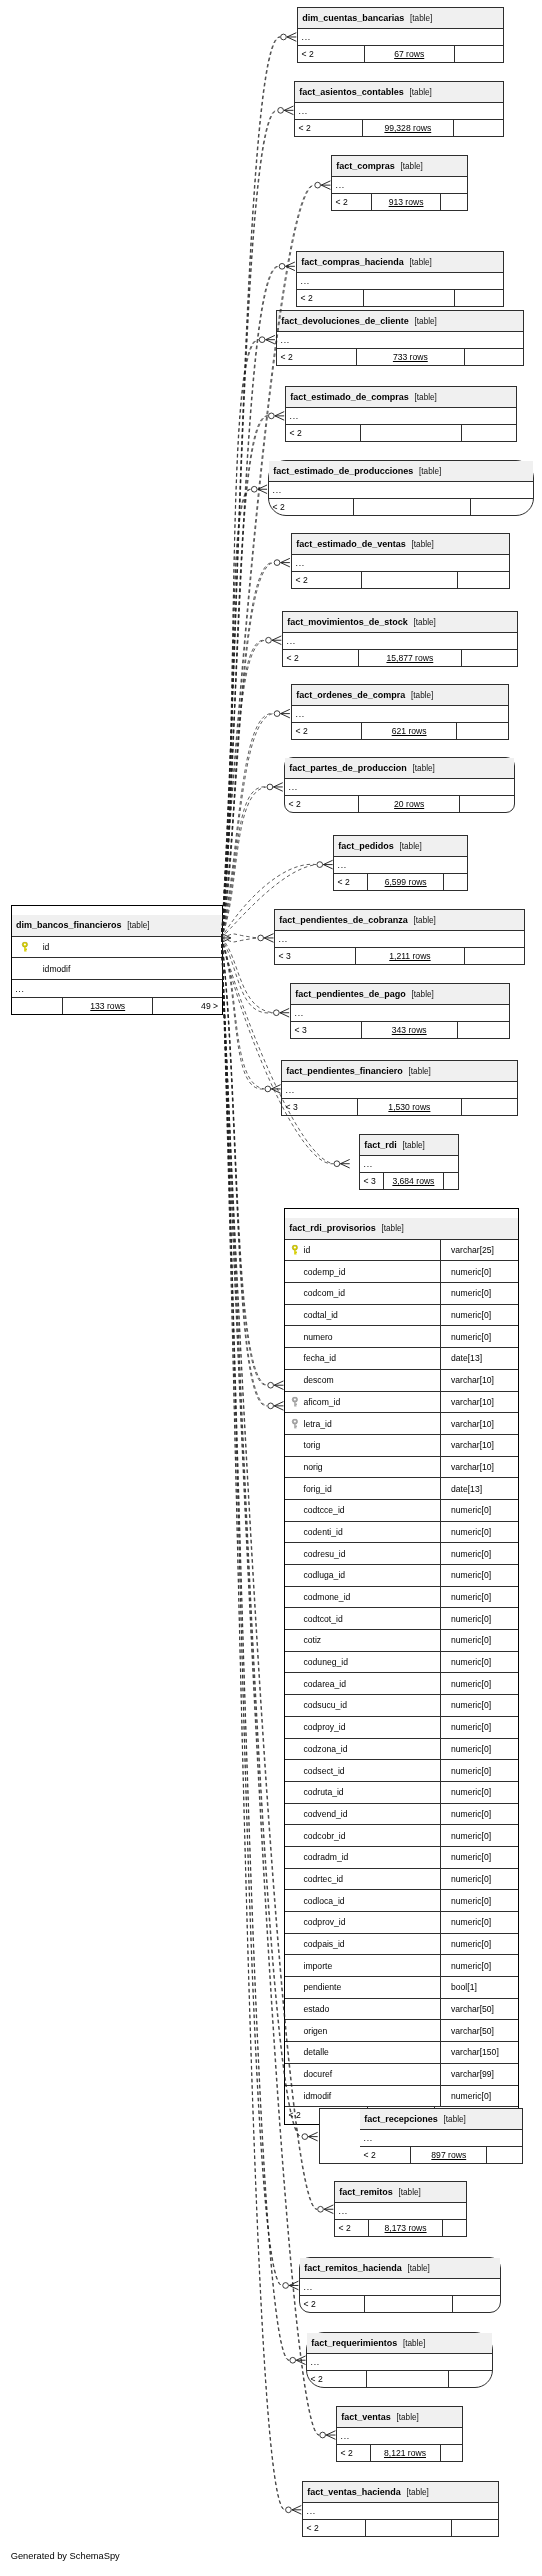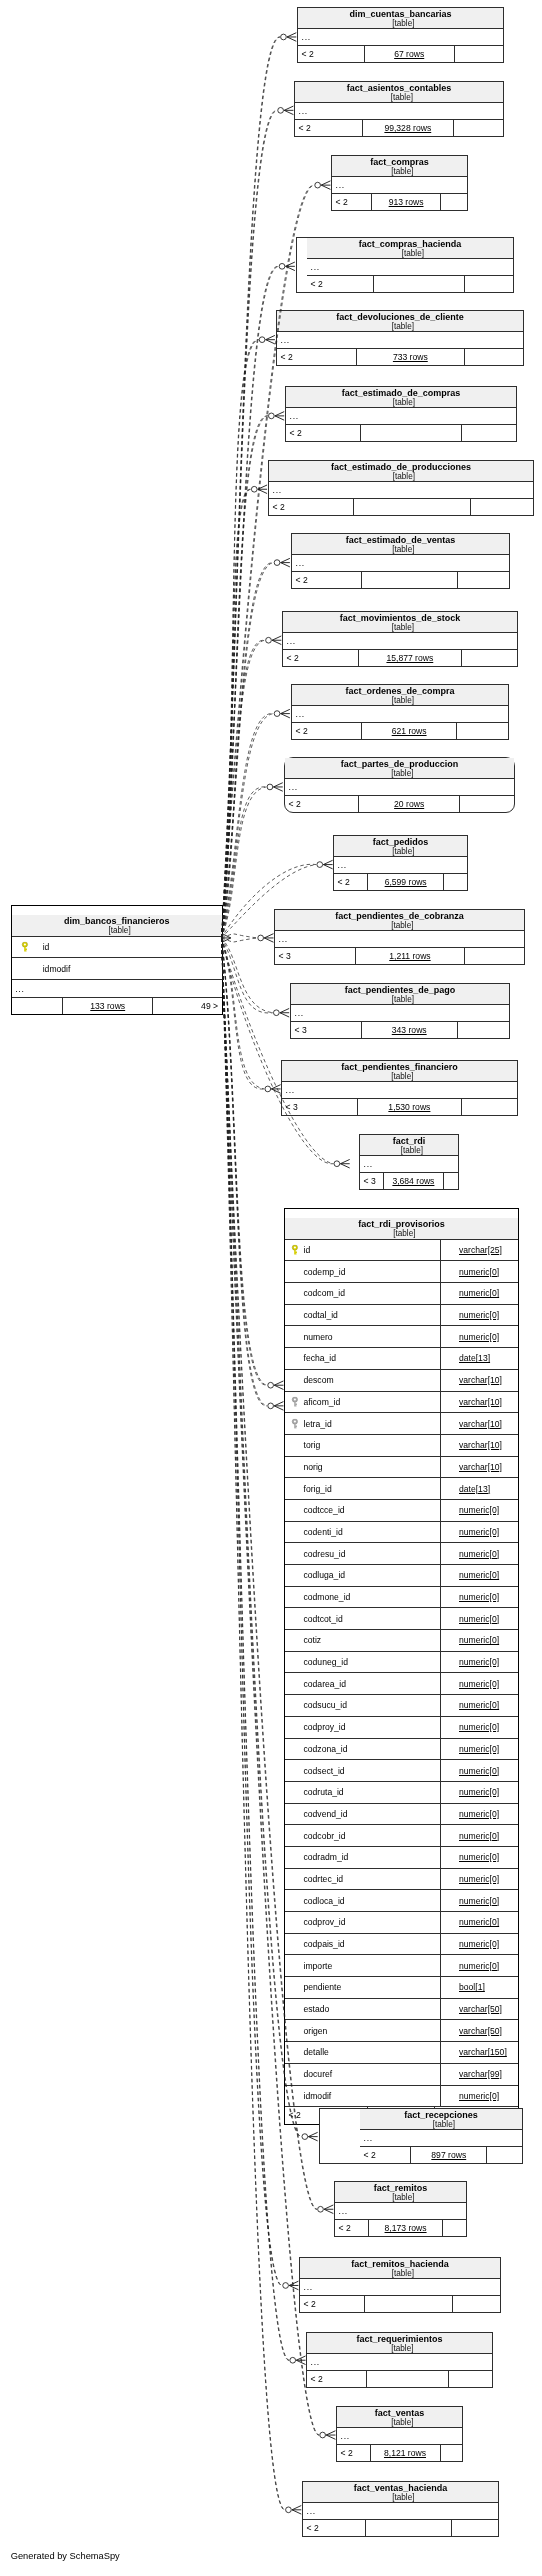--- a/index.html
+++ b/index.html
@@ -8,9 +8,9 @@
   #edges{position:absolute;left:0;top:0;z-index:3;pointer-events:none;}
   .tbl{position:absolute;z-index:2;background:#fff;border:0.7px solid #2e2e2e;box-sizing:content-box;cursor:pointer;}
   .tbl.featured,.tbl.big{border:1.4px solid #000;}
-  .tbl-header{display:flex;justify-content:center;align-items:center;
+  .tbl-header{display:flex;justify-content:flex-start;align-items:center;
               background:var(--header-bg,#f0f0f0);border-bottom:0.7px solid #2e2e2e;
-              padding:0 4.3px;height:20px;flex-direction:column;}
+              padding:0 4.3px;height:20px;}
   .featured .tbl-header,.big .tbl-header{height:20.7px;margin-top:9px;}
   .tbl-name{font-weight:bold;font-size:9px;color:#000;white-space:nowrap;}
   .tbl-tag{font-size:8.2px;color:#111;margin-left:5.7px;white-space:nowrap;}

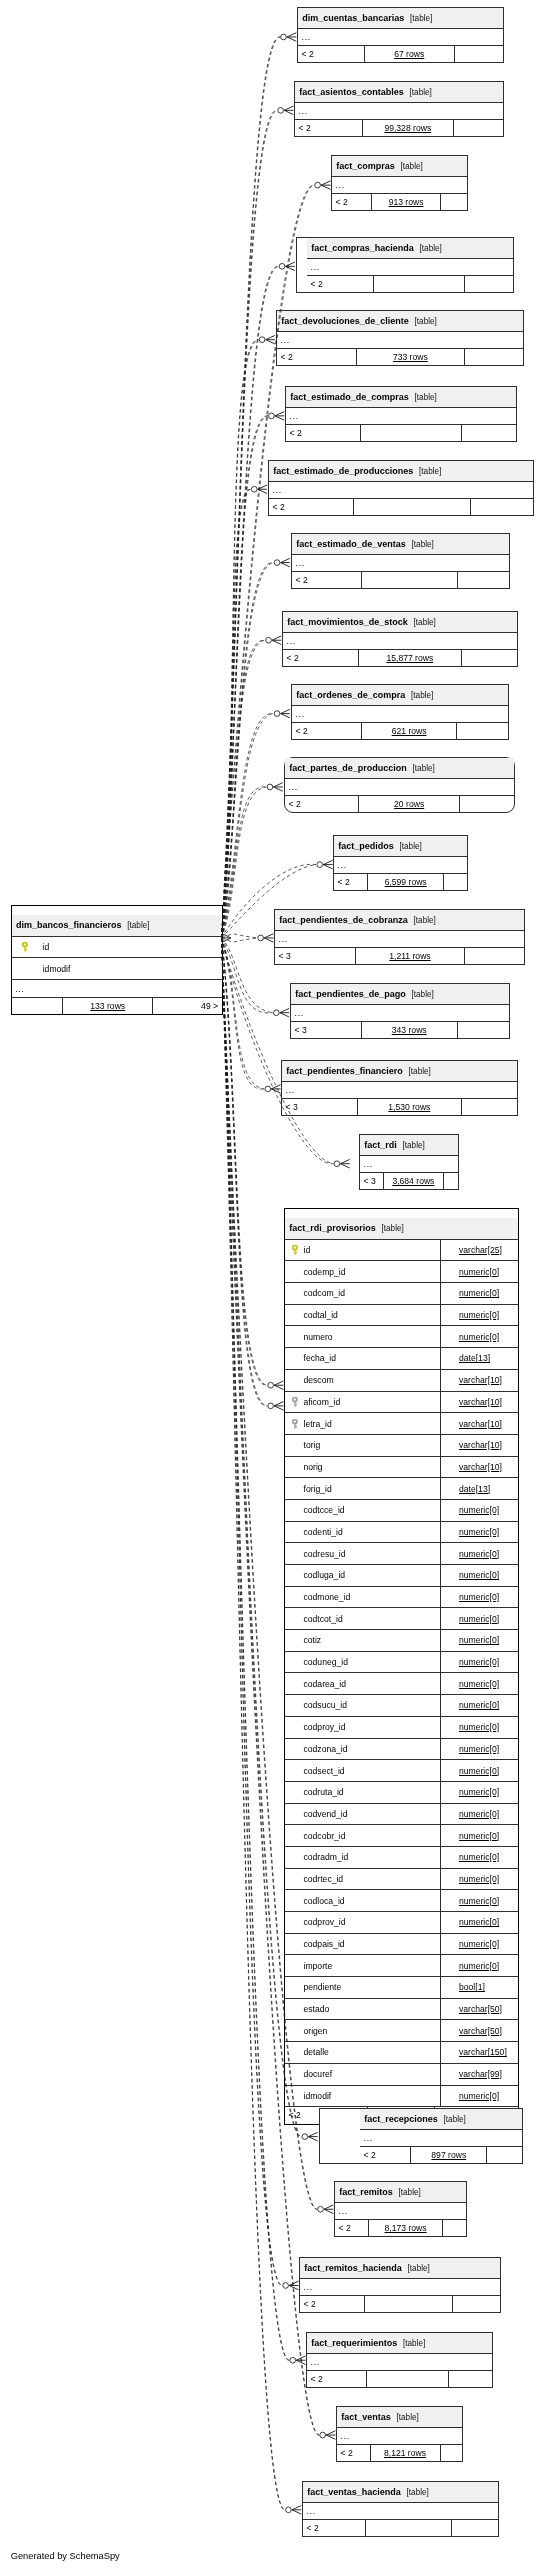--- a/index.html
+++ b/index.html
@@ -179,7 +179,7 @@
         <span class="cell c2" style="width: 20%;"></span>
       </div>
     </div>
-    <div class="tbl small" style="left: 296px; top: 237px; width: 206px; padding-left: 10px;">
+    <div class="tbl small" style="left: 296px; top: 251px; width: 206px;">
       <div class="tbl-header">
         <span class="tbl-name">fact_compras_hacienda</span>
         <span class="tbl-tag">[table]</span>

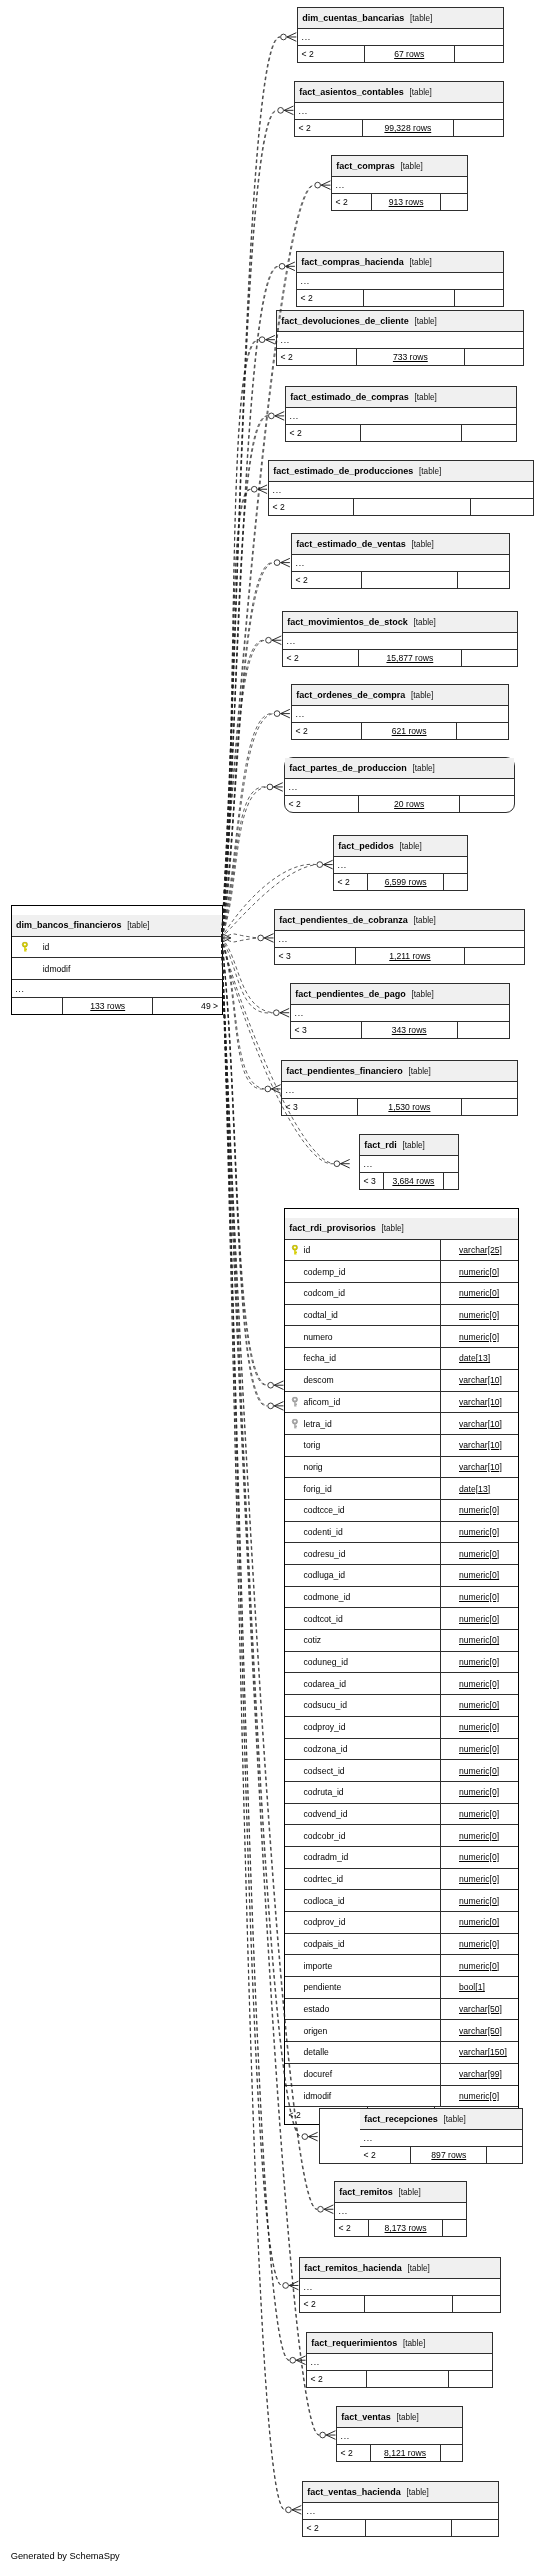--- a/index.html
+++ b/index.html
@@ -221,7 +221,7 @@
         <span class="cell c2" style="width: 24%;"></span>
       </div>
     </div>
-    <div class="tbl small" style="left: 268px; top: 460px; width: 264px;">
+    <div class="tbl small" style="left: 268px; top: 460px; width: 264px; border-radius: 18px;">
       <div class="tbl-header">
         <span class="tbl-name">fact_estimado_de_producciones</span>
         <span class="tbl-tag">[table]</span>

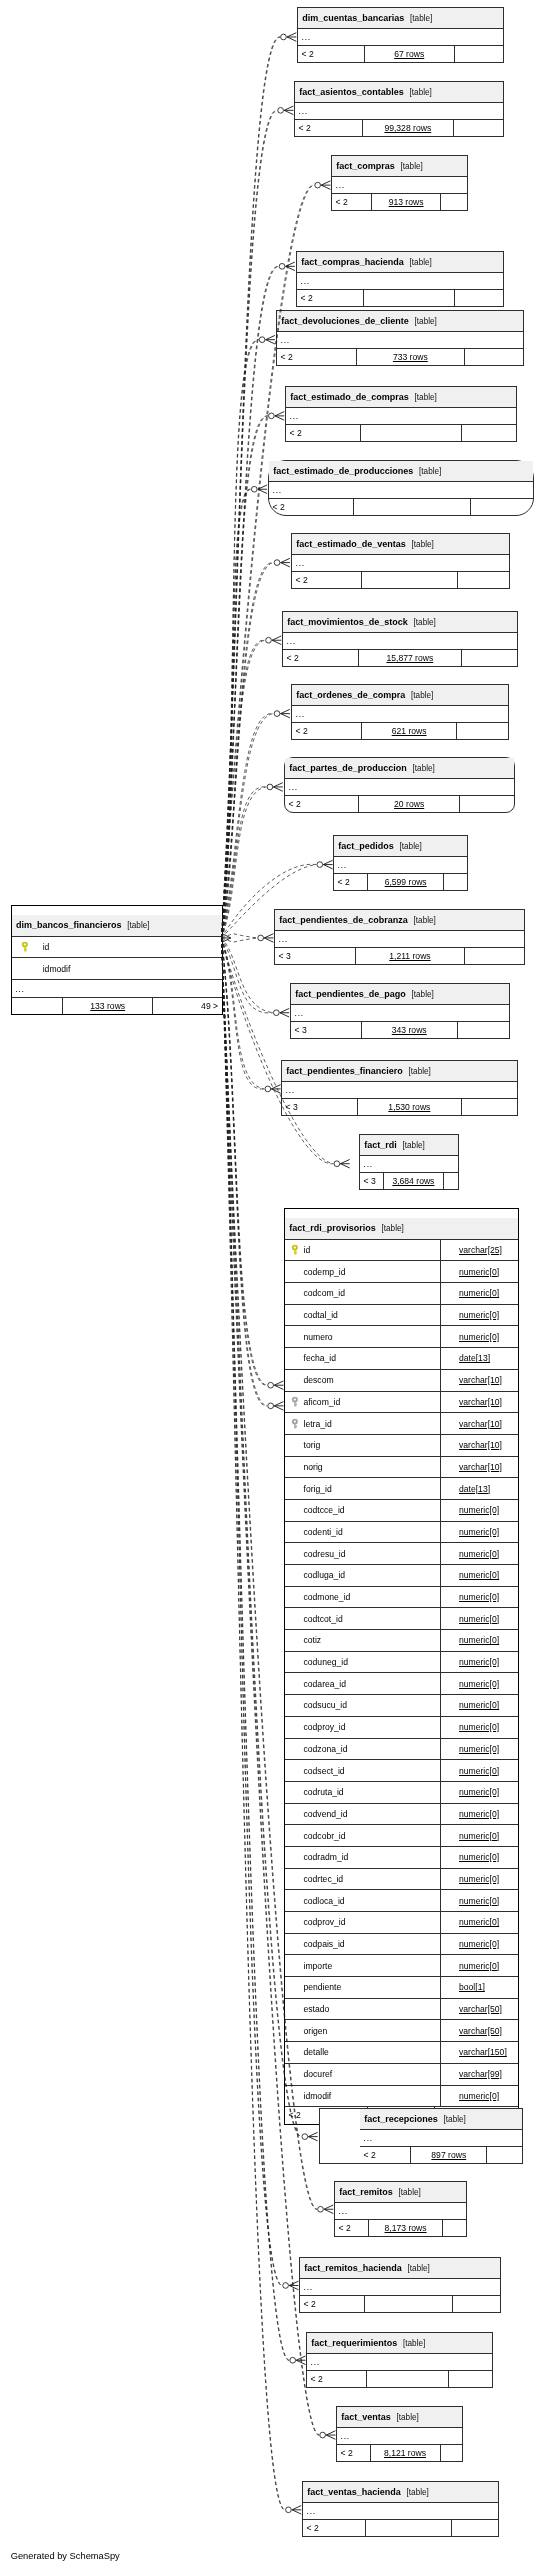--- a/index.html
+++ b/index.html
@@ -22,7 +22,7 @@
   .col-name{padding-left:18.5px;white-space:nowrap;flex:1;}
   .featured .col-name{padding-left:31px;}
   .col-type{border-left:0.7px solid #2e2e2e;width:78px;align-self:stretch;display:flex;
-            align-items:center;padding-left:18px;box-sizing:border-box;white-space:nowrap;text-decoration:underline;}
+            align-items:center;padding-left:10px;box-sizing:border-box;white-space:nowrap;}
   .key-icon{position:absolute;left:5.7px;top:50%;transform:translateY(-50%);line-height:0;}
   .featured .key-icon{left:9.3px;}
   .ellipsis-cell{padding-left:3.6px;letter-spacing:0.7px;}

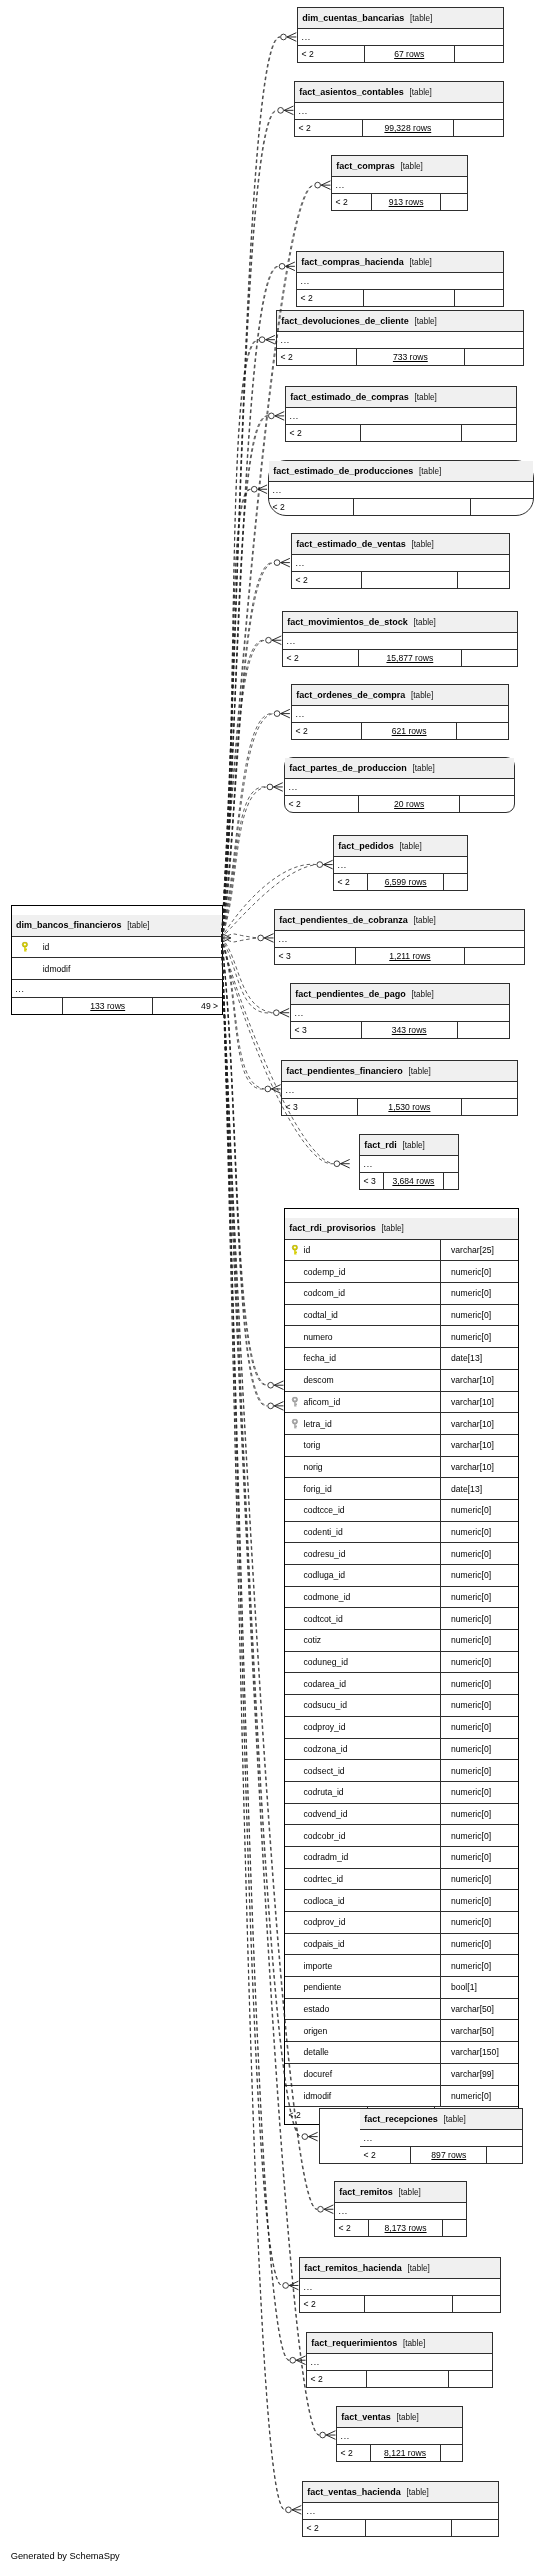--- a/index.html
+++ b/index.html
@@ -600,7 +600,7 @@
         <span class="cell c2" style="width: 18%;"></span>
       </div>
     </div>
-    <div class="tbl small" style="left: 299px; top: 2257px; width: 200px;">
+    <div class="tbl small" style="left: 299px; top: 2257px; width: 200px; border-radius: 11px;">
       <div class="tbl-header">
         <span class="tbl-name">fact_remitos_hacienda</span>
         <span class="tbl-tag">[table]</span>

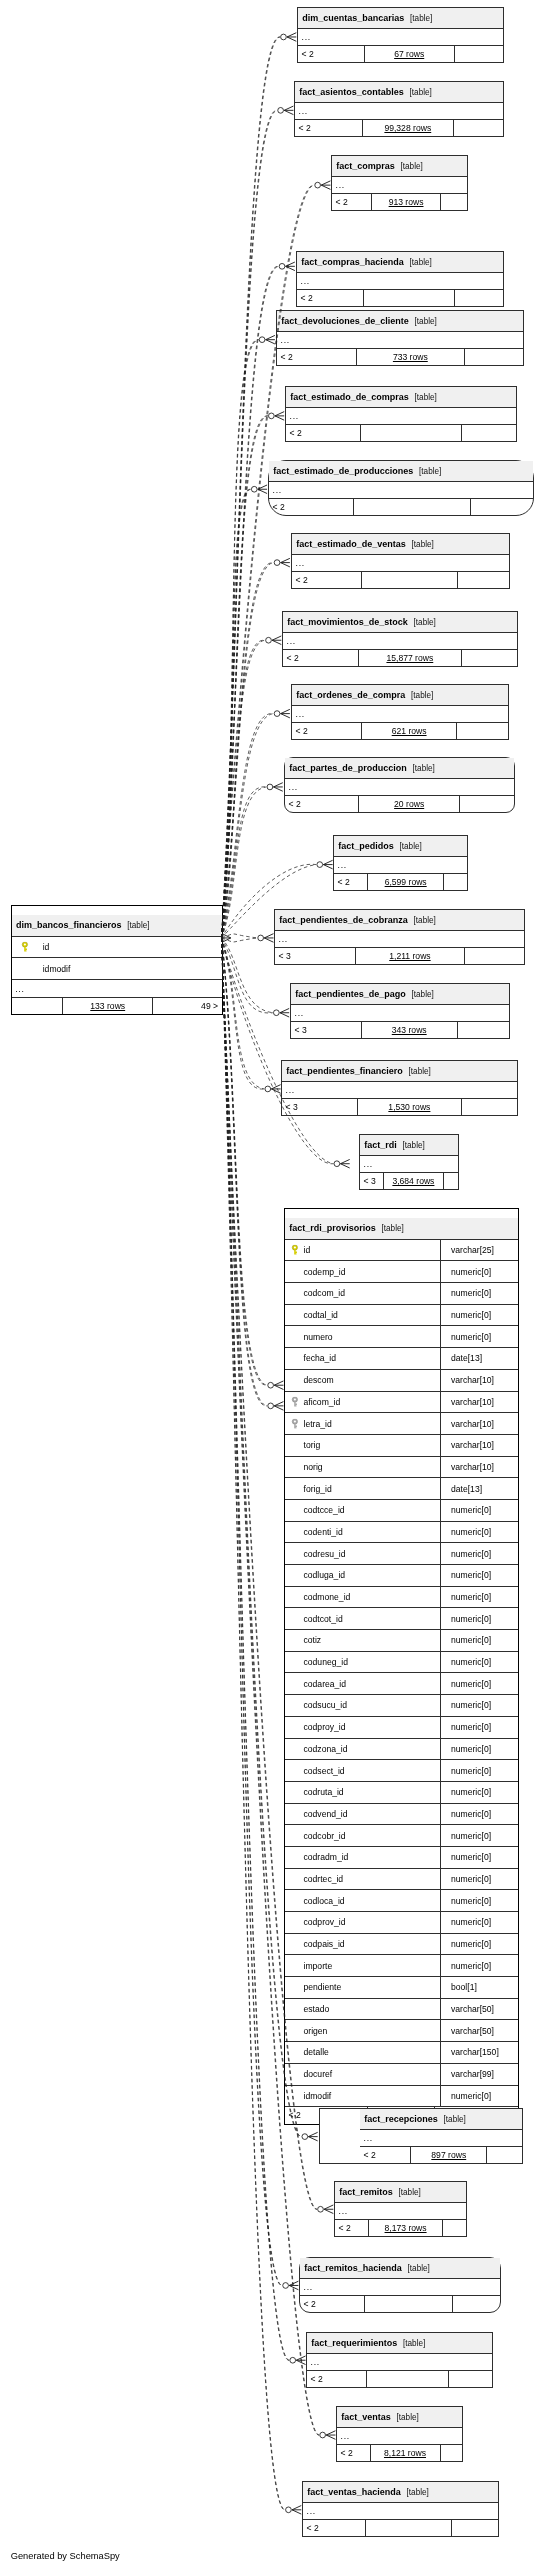--- a/index.html
+++ b/index.html
@@ -614,7 +614,7 @@
         <span class="cell c2" style="width: 24%;"></span>
       </div>
     </div>
-    <div class="tbl small" style="left: 306px; top: 2332px; width: 185px;">
+    <div class="tbl small" style="left: 306px; top: 2332px; width: 185px; border-radius: 18px;">
       <div class="tbl-header">
         <span class="tbl-name">fact_requerimientos</span>
         <span class="tbl-tag">[table]</span>

